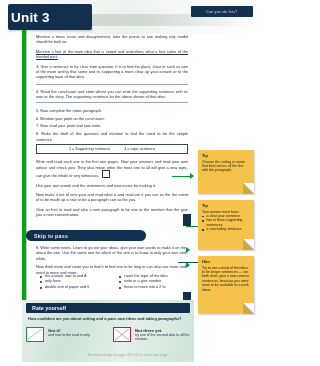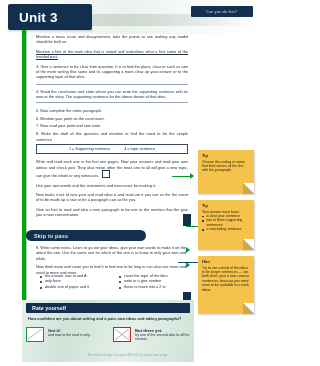--- a/index.html
+++ b/index.html
@@ -19,7 +19,7 @@
   
   .unit-tab{position:absolute;left:8px;top:4px;width:84px;height:26px;
      background:#12304d;border-radius:2px;
-     display:flex;align-items:center;padding-left:11px;box-sizing:border-box;}
+     display:flex;align-items:center;padding-left:3px;box-sizing:border-box;}
   .unit-tab span{color:#ffffff;font-size:13.5px;font-weight:bold;letter-spacing:.2px;}
   .tab-shadow{position:absolute;left:8px;top:28px;width:84px;height:3px;
      background:rgba(13,45,70,.25);filter:blur(1px);}

